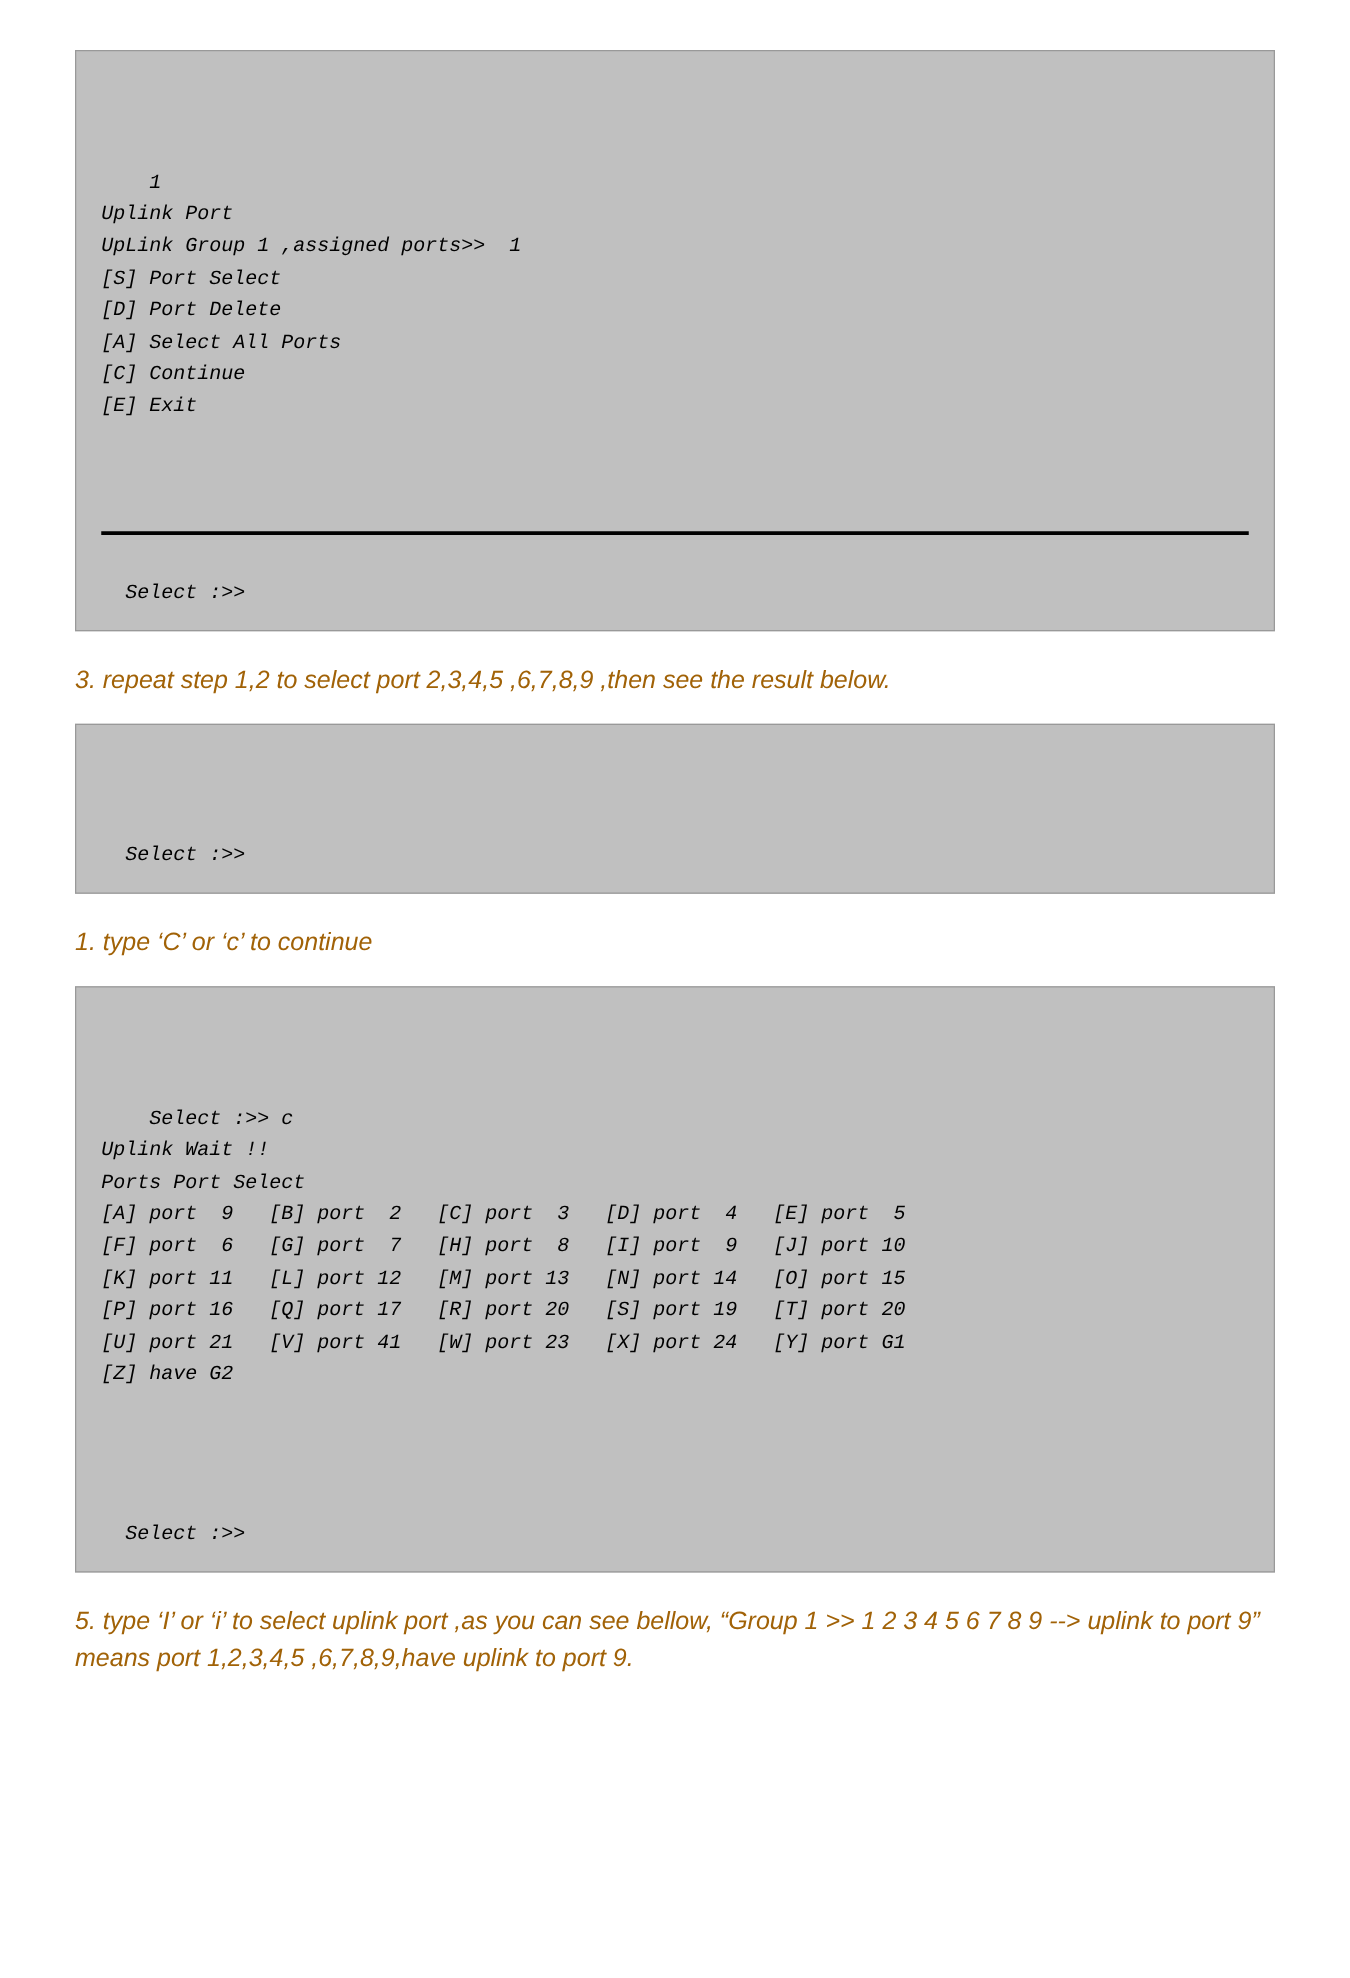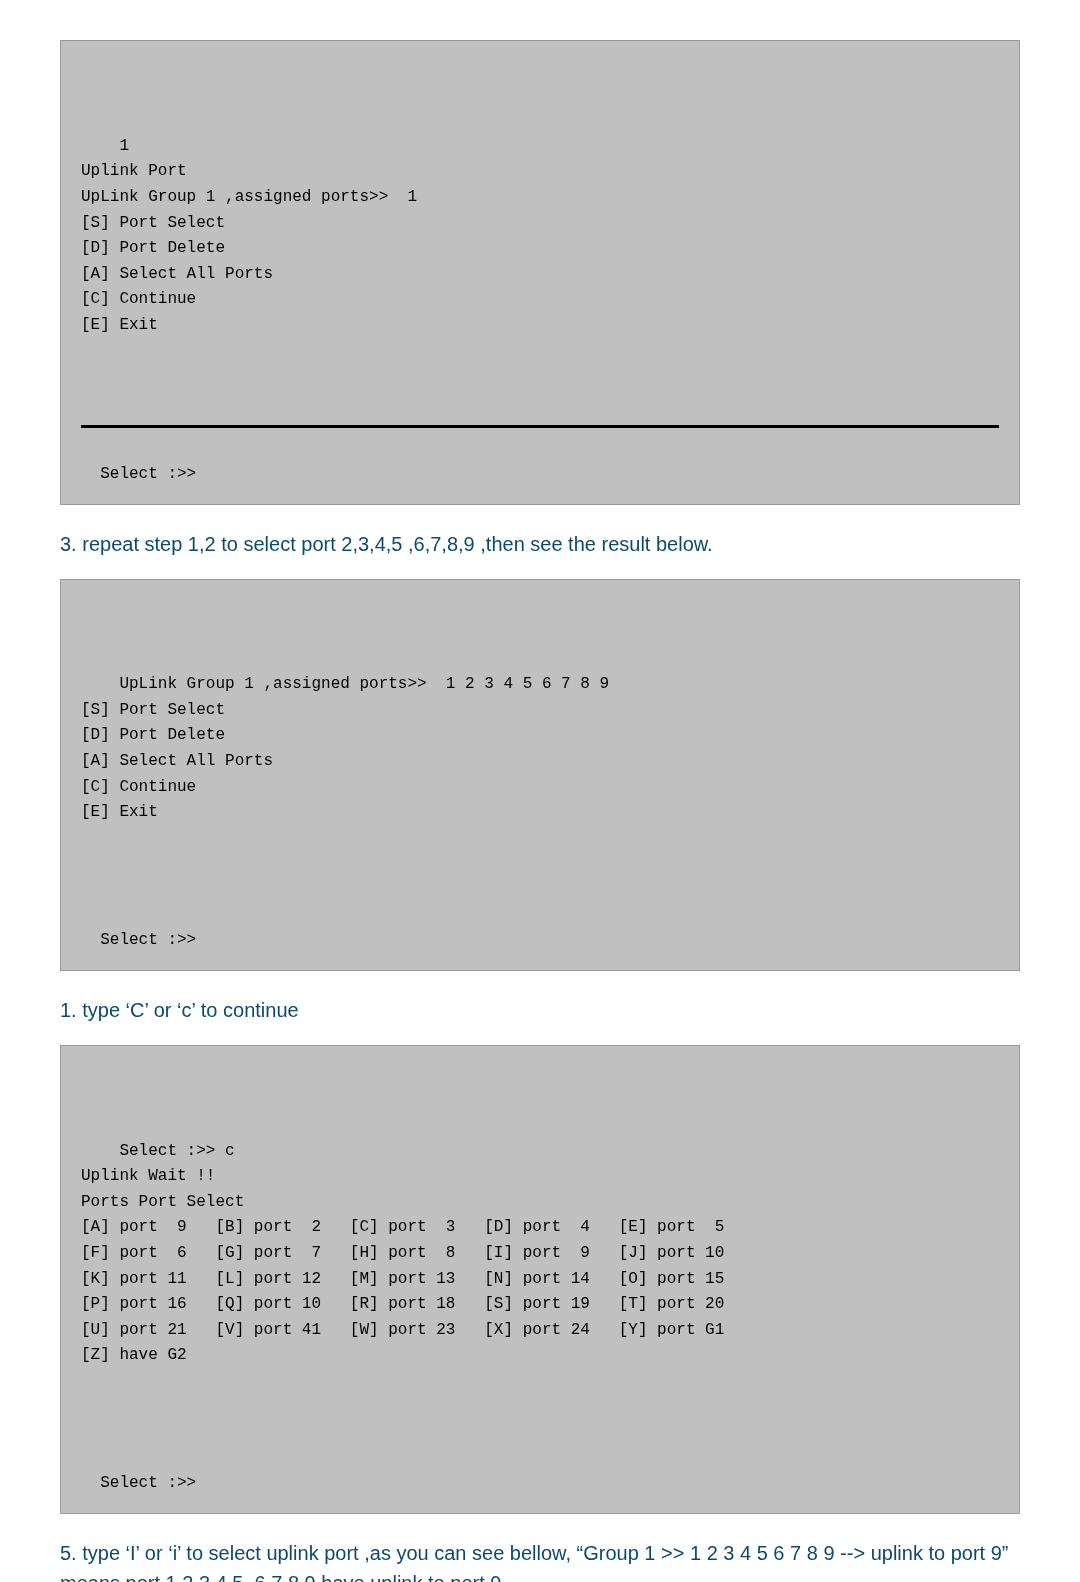--- a/index.html
+++ b/index.html
@@ -6,6 +6,7 @@
       box-sizing: border-box;
       margin: 0;
       padding: 0;
+      font-style: italic;
     }
 
     body {

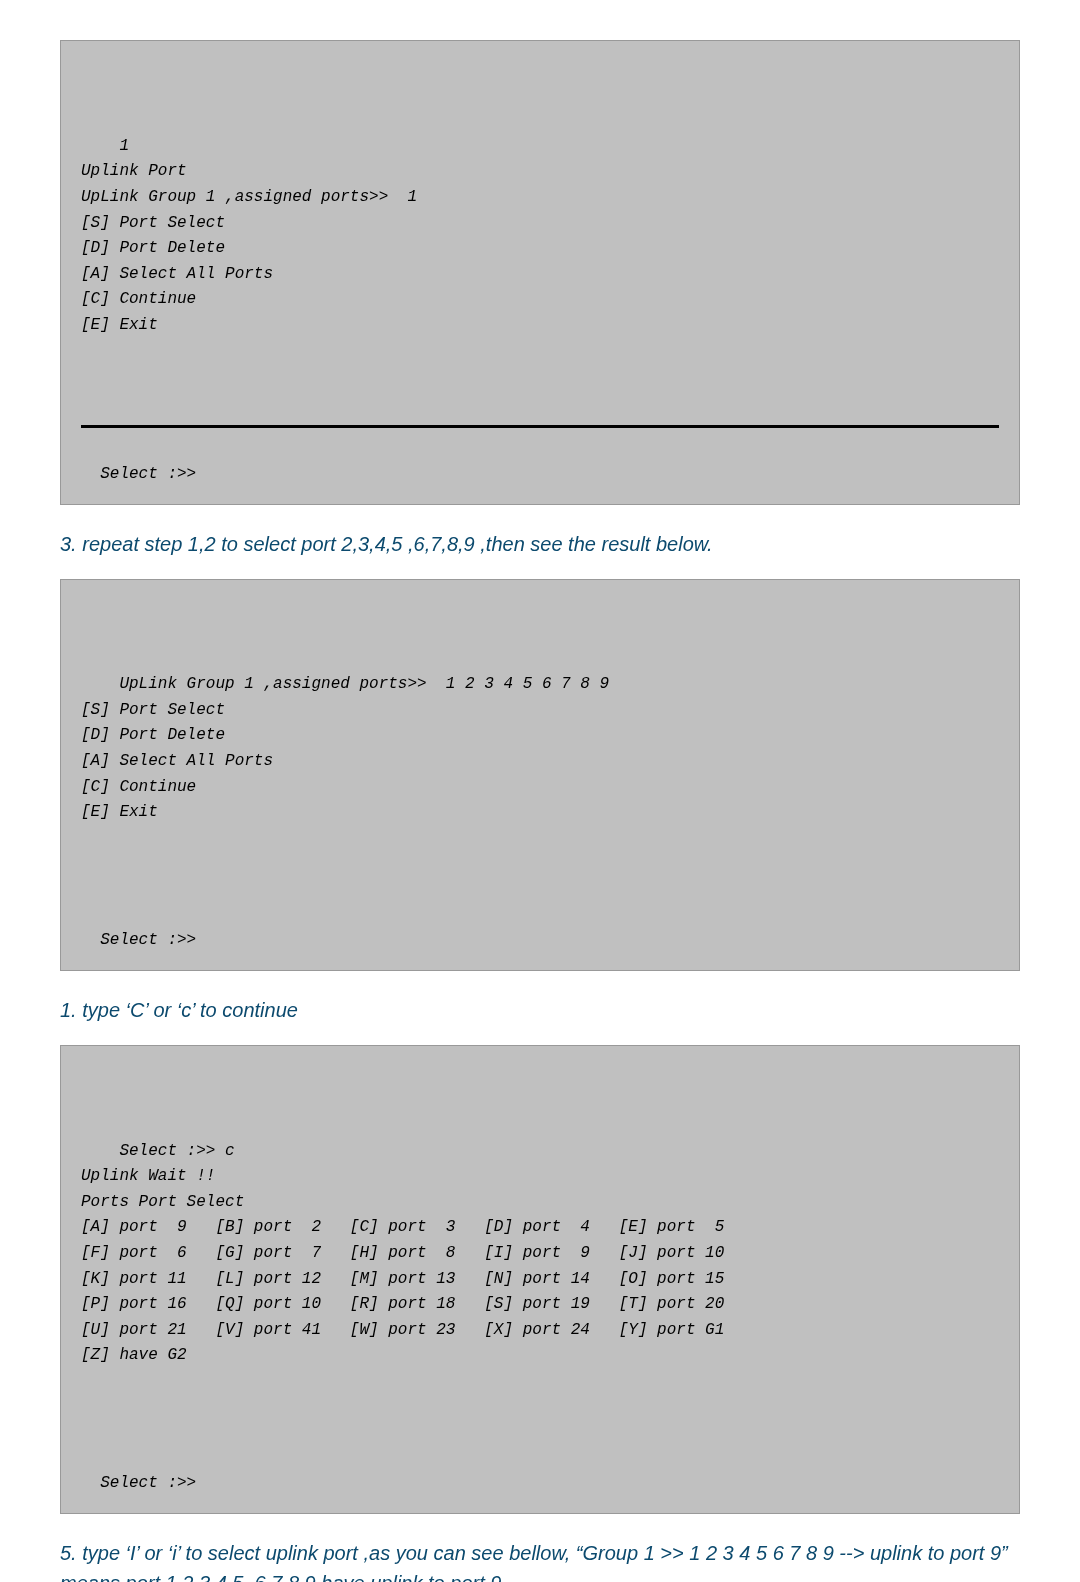--- a/index.html
+++ b/index.html
@@ -41,7 +41,7 @@
       font-size: 20px;
       line-height: 1.5;
       margin-bottom: 20px;
-      color: #0c4a6e;
+      color: #a16207;
     }
   </style>
 </head>

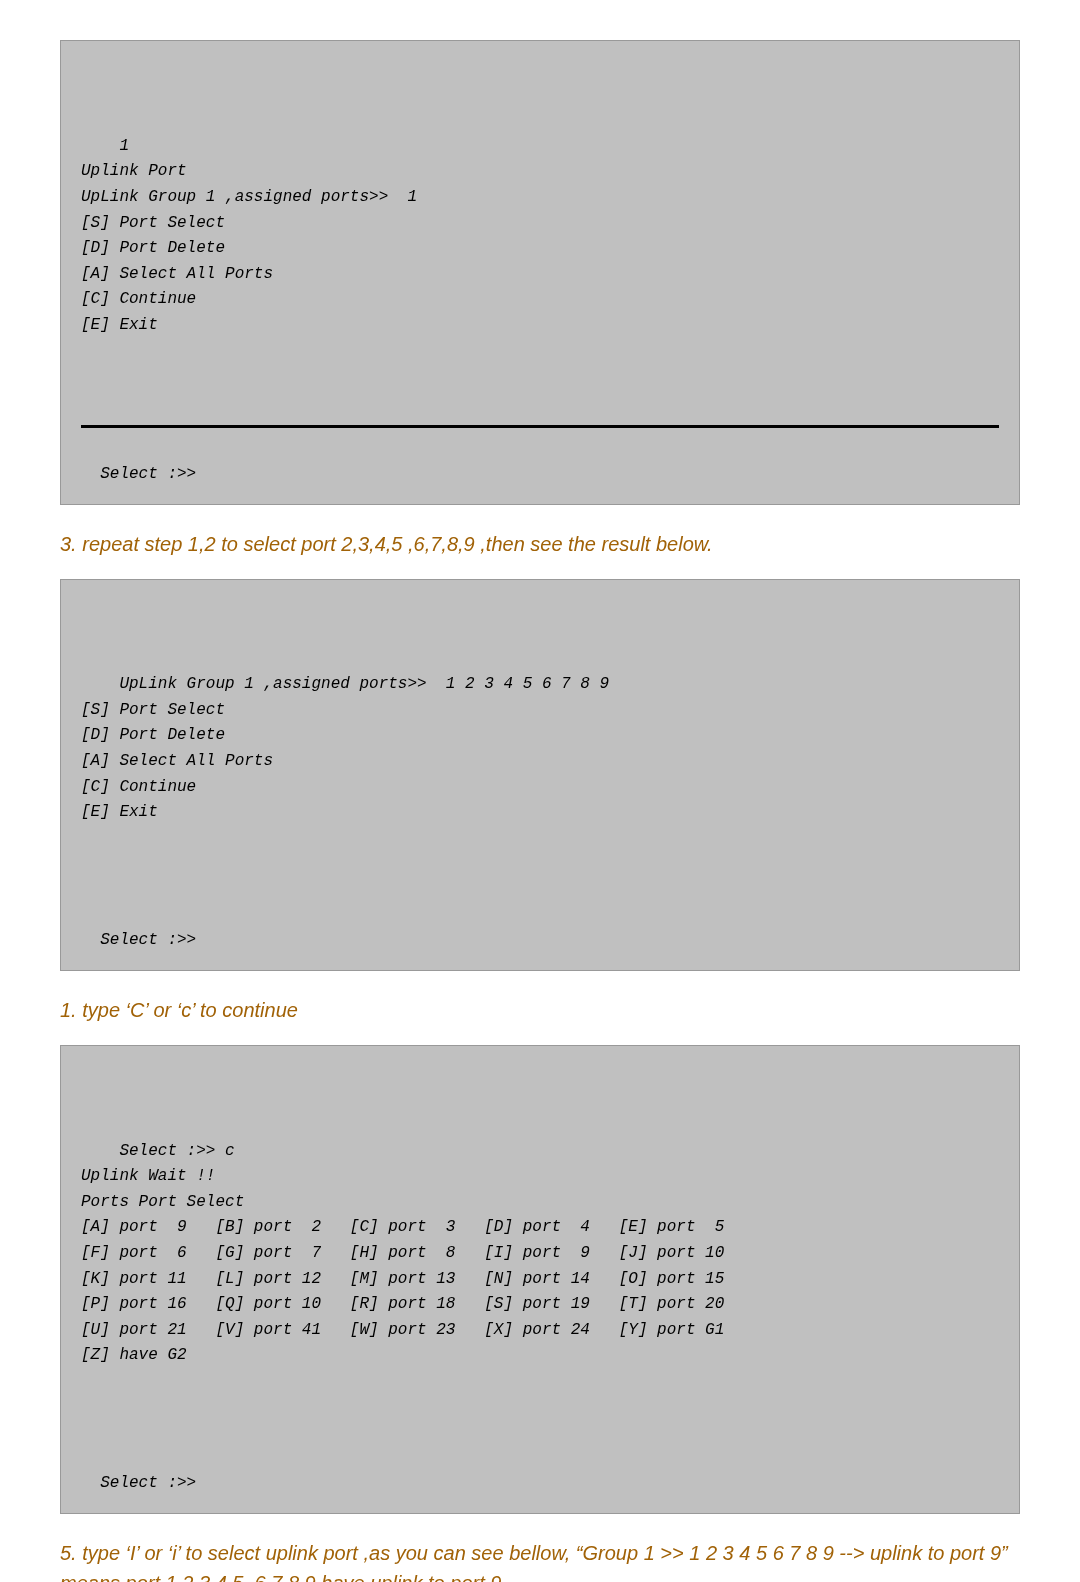--- a/index.html
+++ b/index.html
@@ -65,14 +65,6 @@
 <p class="prose">3. repeat step 1,2 to select port 2,3,4,5 ,6,7,8,9 ,then see the result below.</p>
 
 <div class="code-block">
-  <div>
-    <span>UpLink Group 1 ,assigned ports&gt;&gt;  1 2 3 4 5 6 7 8 9</span>
-<span>[S] Port Select</span>
-<span>[D] Port Delete</span>
-<span>[A] Select All Ports</span>
-<span>[C] Continue</span>
-<span>[E] Exit</span>
-  </div>
   <br>
   <span>Select :&gt;&gt;</span>
 </div>

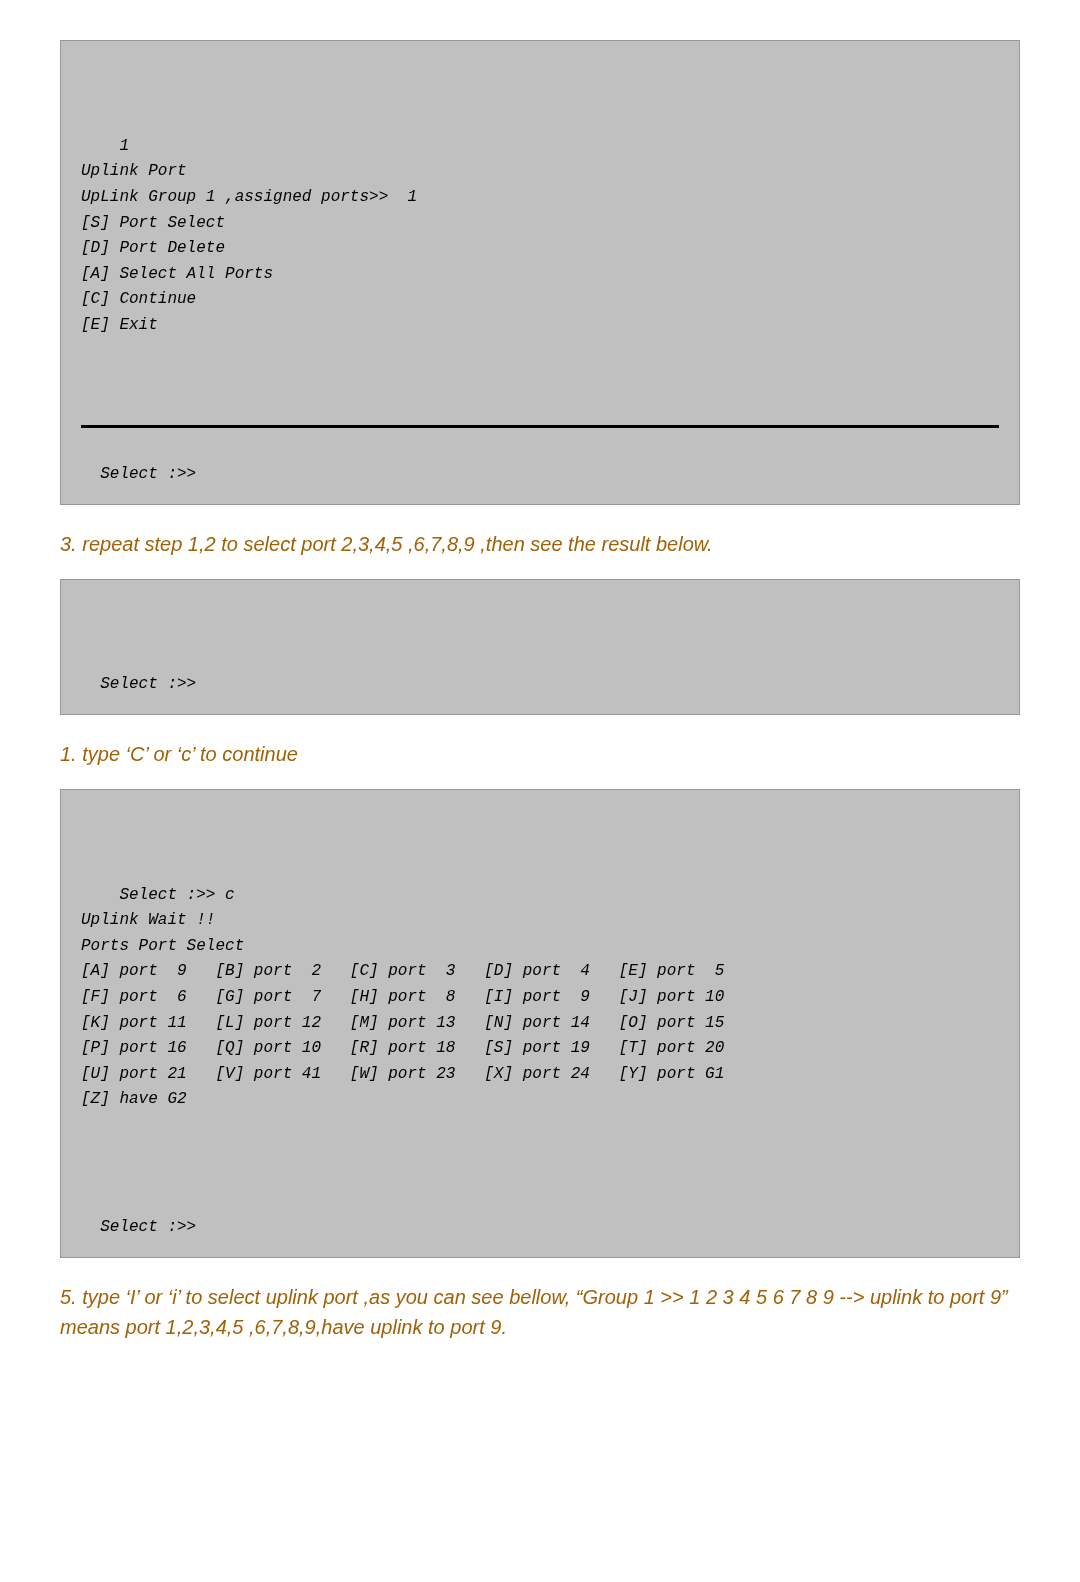--- a/index.html
+++ b/index.html
@@ -79,7 +79,7 @@
 <span>[A] port  9   [B] port  2   [C] port  3   [D] port  4   [E] port  5</span>
 <span>[F] port  6   [G] port  7   [H] port  8   [I] port  9   [J] port 10</span>
 <span>[K] port 11   [L] port 12   [M] port 13   [N] port 14   [O] port 15</span>
-<span>[P] port 16   [Q] port 10   [R] port 18   [S] port 19   [T] port 20</span>
+<span>[P] port 16   [Q] port 17   [R] port 20   [S] port 19   [T] port 20</span>
 <span>[U] port 21   [V] port 41   [W] port 23   [X] port 24   [Y] port G1</span>
 <span>[Z] have G2</span>
   </div>

